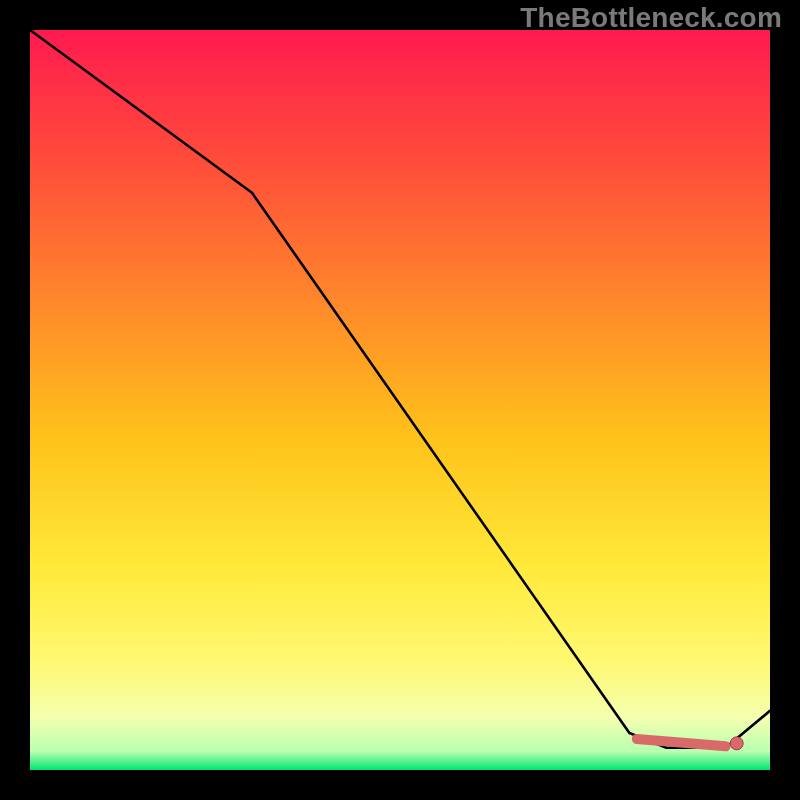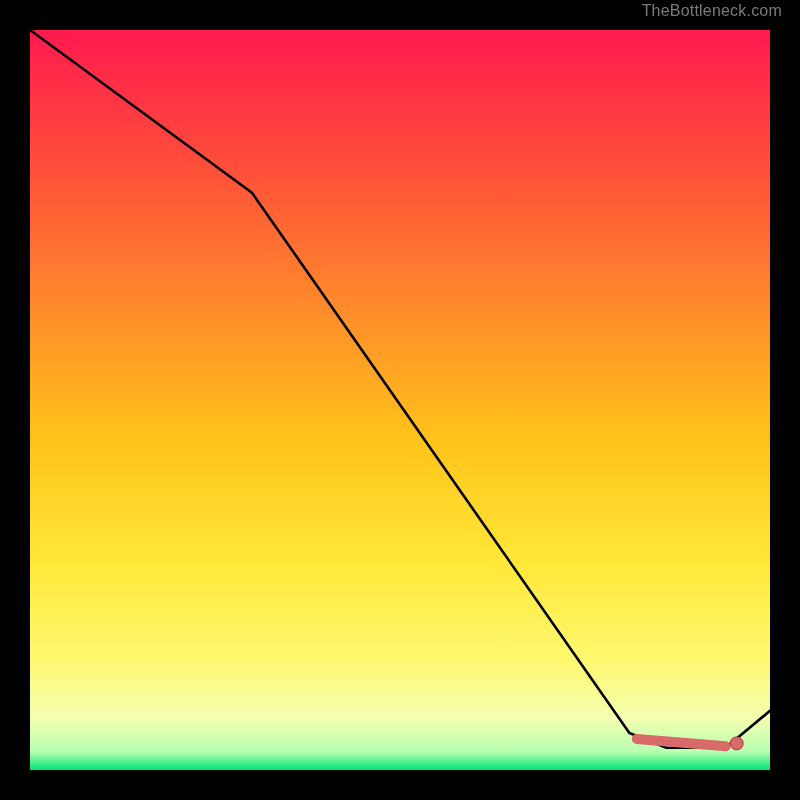--- a/index.html
+++ b/index.html
@@ -23,8 +23,8 @@
     position: absolute;
     top: 2px;
     right: 18px;
-    font-size: 16px;
-    font-weight: 400;
+    font-size: 28px;
+    font-weight: 700;
     color: #7a7a7a;
     letter-spacing: 0.2px;
     user-select: none;

